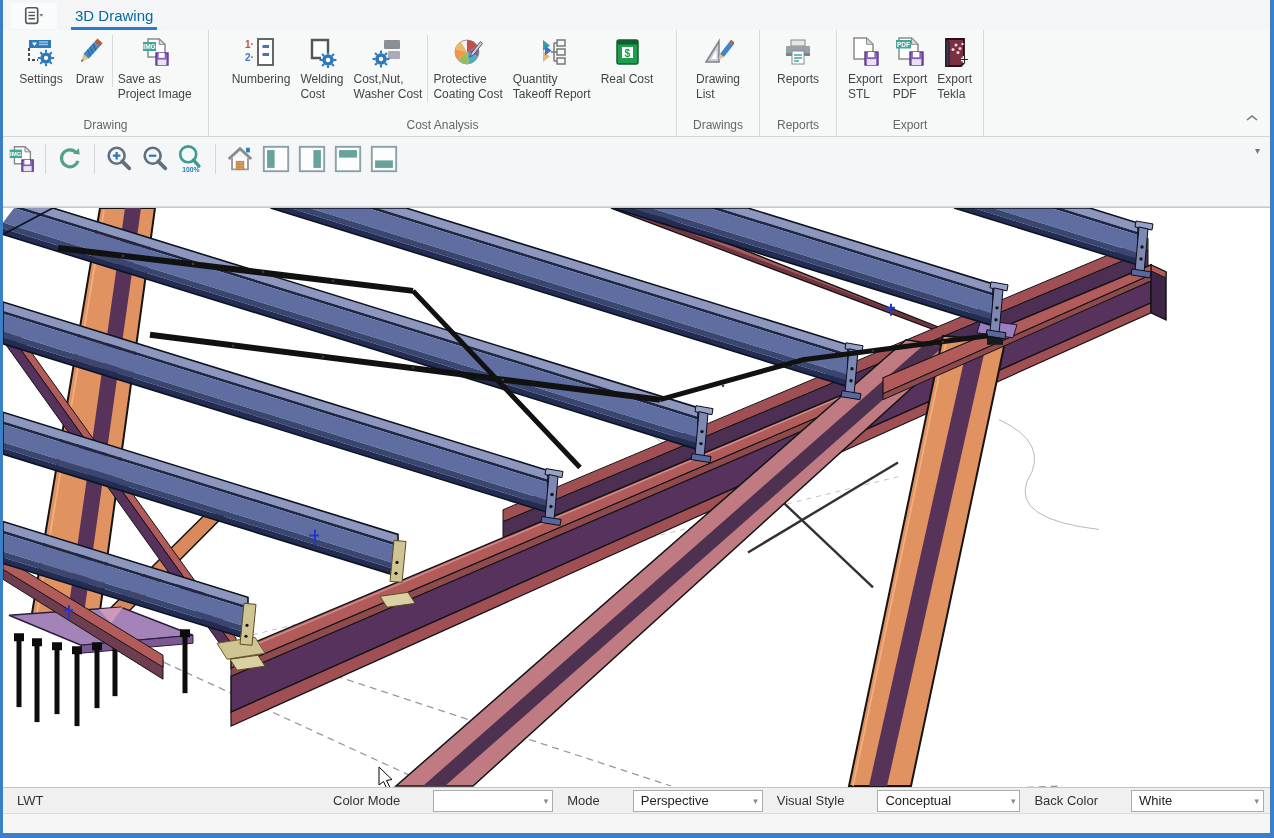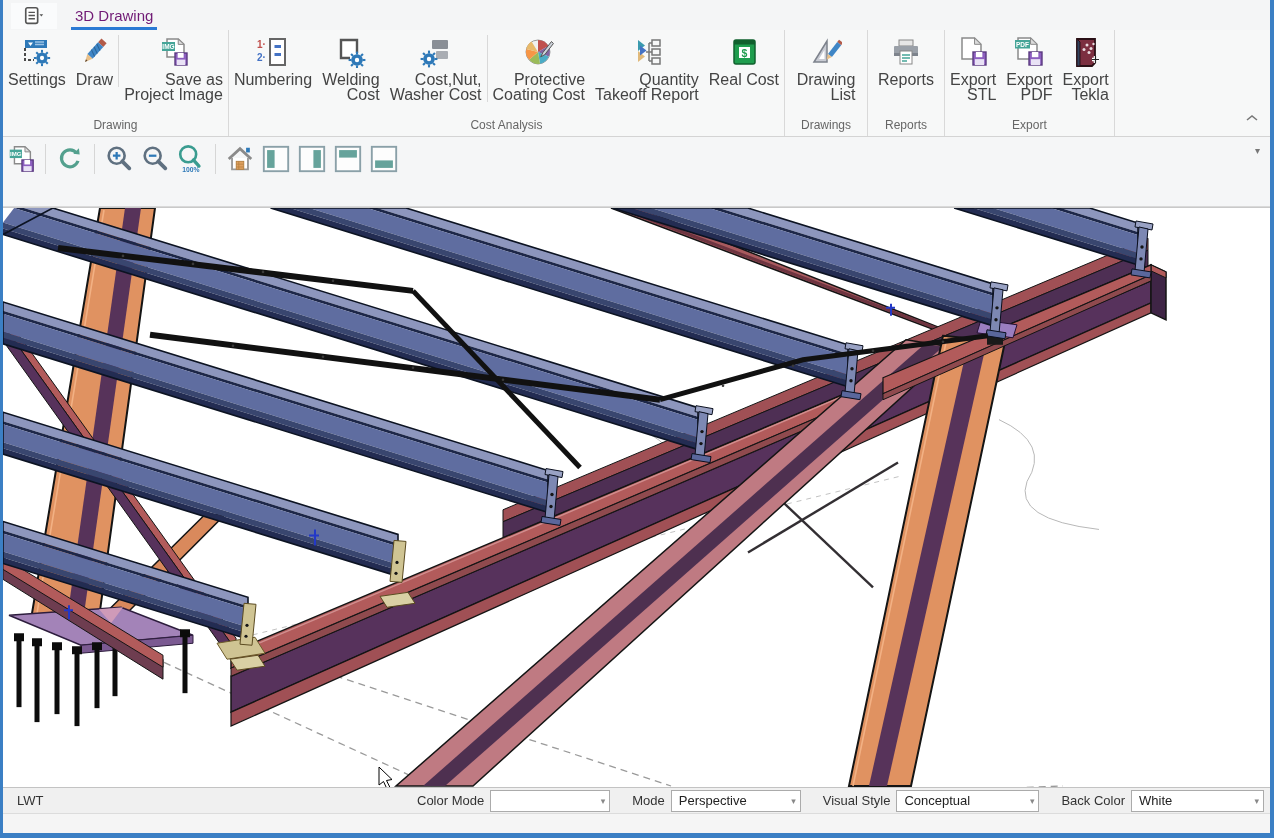--- a/index.html
+++ b/index.html
@@ -13,7 +13,7 @@
   .appbtn { width:46px; height:26px; margin:2px 0 1px 8px; display:flex; align-items:center;
     justify-content:center; background:#fafbfc; cursor:pointer; }
   .appbtn svg { width:22px; height:22px; }
-  .tab { margin-left:14px; padding:0 4px 6px 4px; font-size:15px; color:#701a75; position:relative; cursor:pointer; }
+  .tab { margin-left:14px; padding:0 4px 6px 4px; font-size:15px; color:#0369a1; position:relative; cursor:pointer; }
   .tab .underline { position:absolute; left:0; right:0; bottom:0; height:3px; background:var(--accent,#2a7ad4); }
   
   .ribbon { height:107px; background:#f7f8f8; border-bottom:1px solid #d4d4d4;

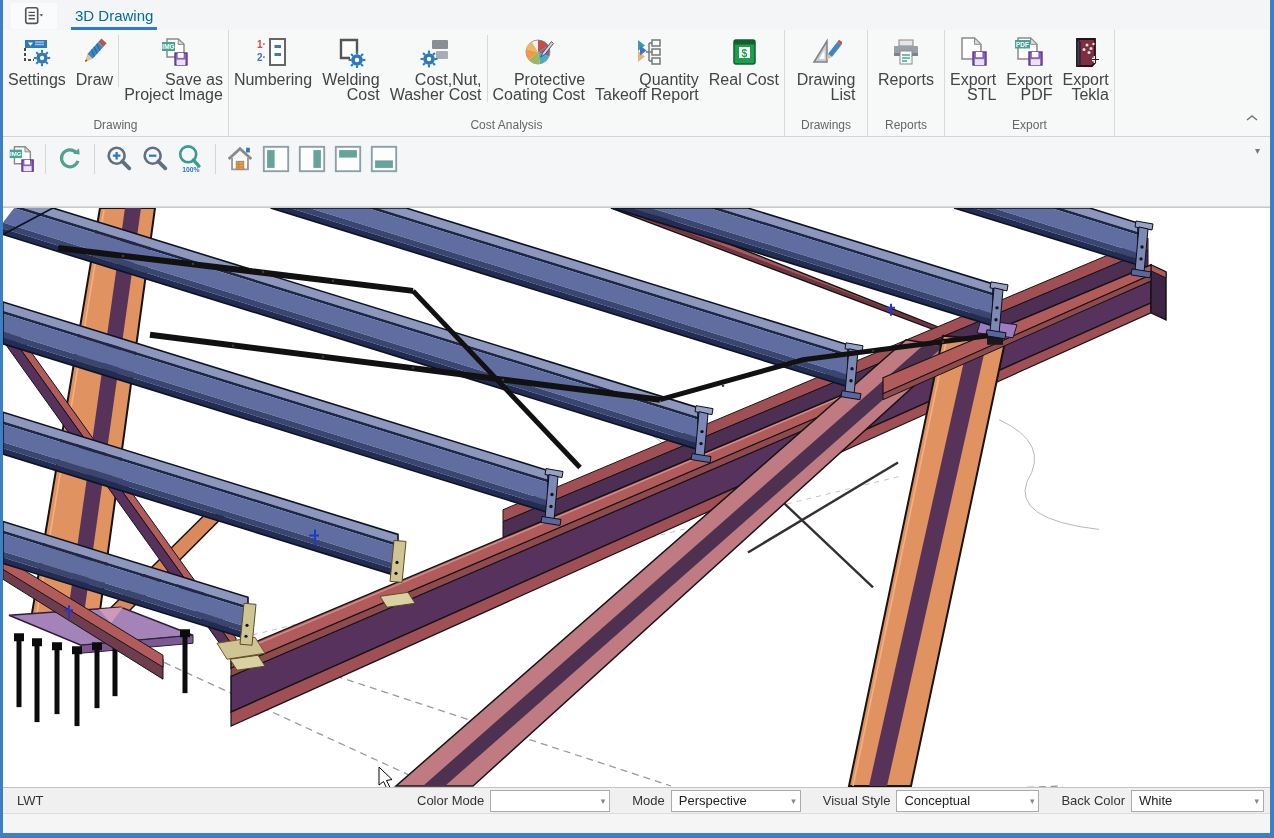--- a/index.html
+++ b/index.html
@@ -24,8 +24,8 @@
   .rbtn.sep { border-right:1px solid #d9d9d9; }
   .rbtn .ric { width:34px; height:34px; display:flex; align-items:center; justify-content:center; }
   .rbtn .ric svg { width:32px; height:32px; }
-  .rbtn .rlabel { margin-top:3px; font-size:16px; line-height:15px; color:#444;
-    text-align:right; white-space:pre-line; }
+  .rbtn .rlabel { margin-top:3px; font-size:12px; line-height:15px; color:#444;
+    text-align:left; white-space:pre-line; }
   .rgroup .glabel { height:19px; text-align:center; font-size:12px; color:#666; line-height:17px; }
   .ribbon-collapse { position:absolute; right:12px; bottom:10px; cursor:pointer; color:#777; }
   

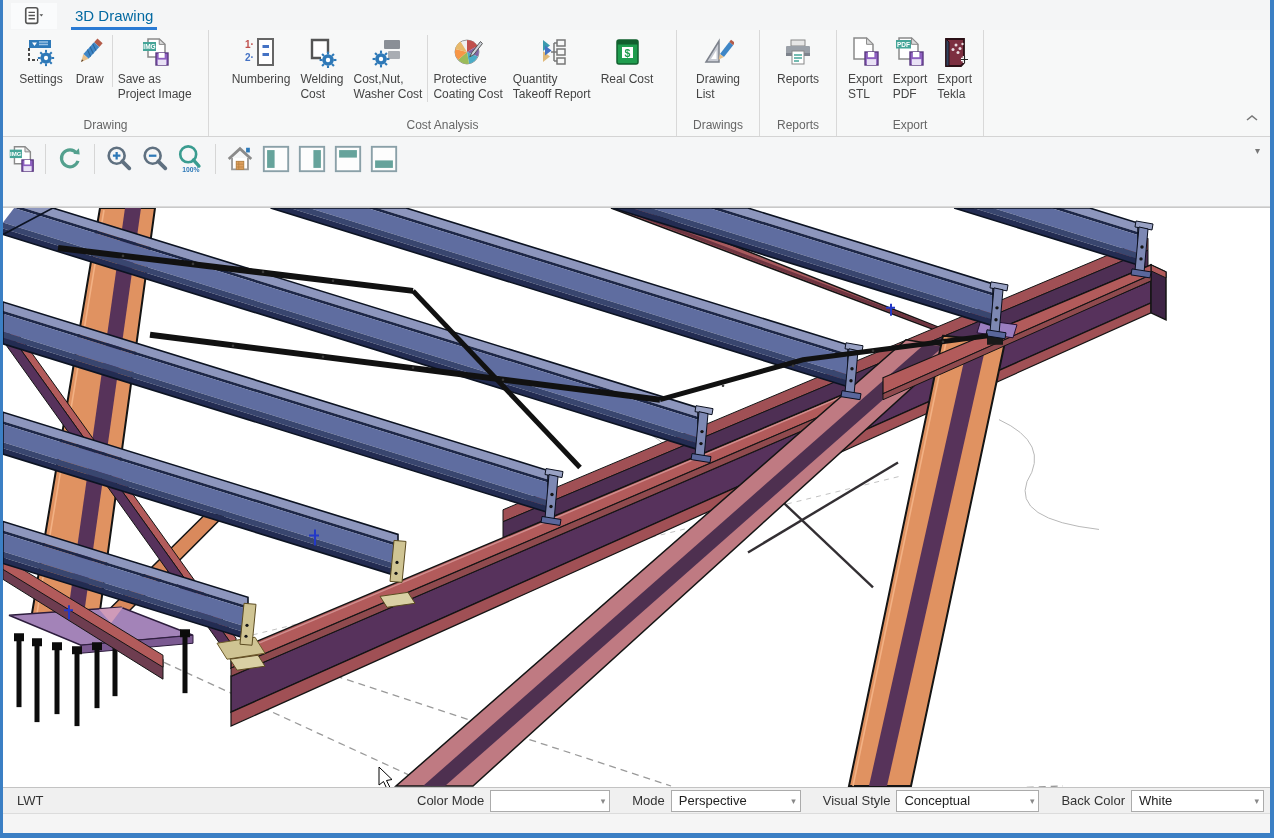--- a/index.html
+++ b/index.html
@@ -46,7 +46,7 @@
   .statusbar { height:26px; background:#f0f0f0; border-top:1px solid #c3c3c3;
     display:flex; align-items:center; font-size:13px; color:#333; padding:0 6px 0 14px; }
   .statusbar .spacer { flex:1; }
-  .sctrl { display:flex; align-items:center; margin-left:22px; }
+  .sctrl { display:flex; align-items:center; margin-left:14px;gap:27px; }
   .sctrl .slabel { margin-right:6px; white-space:nowrap; }
   .sdrop { height:22px; background:#fff; border:1px solid #ababab; display:flex; align-items:center;
     justify-content:space-between; padding:0 4px 0 7px; font-size:13px; color:#222; cursor:pointer; }

